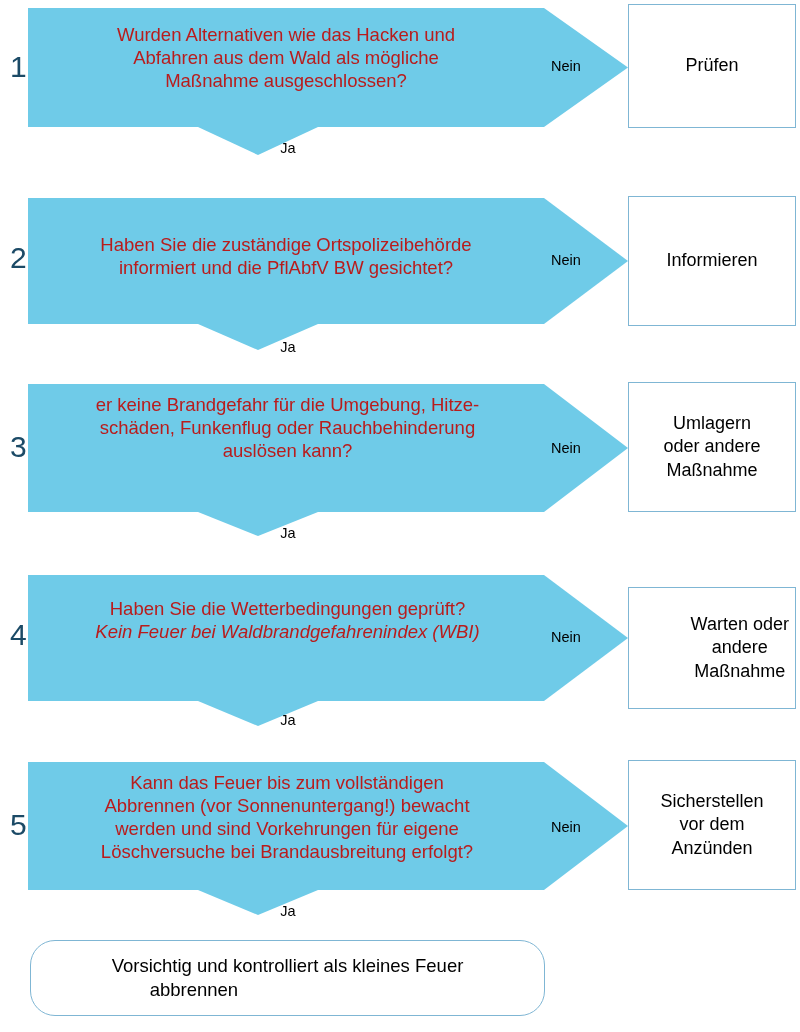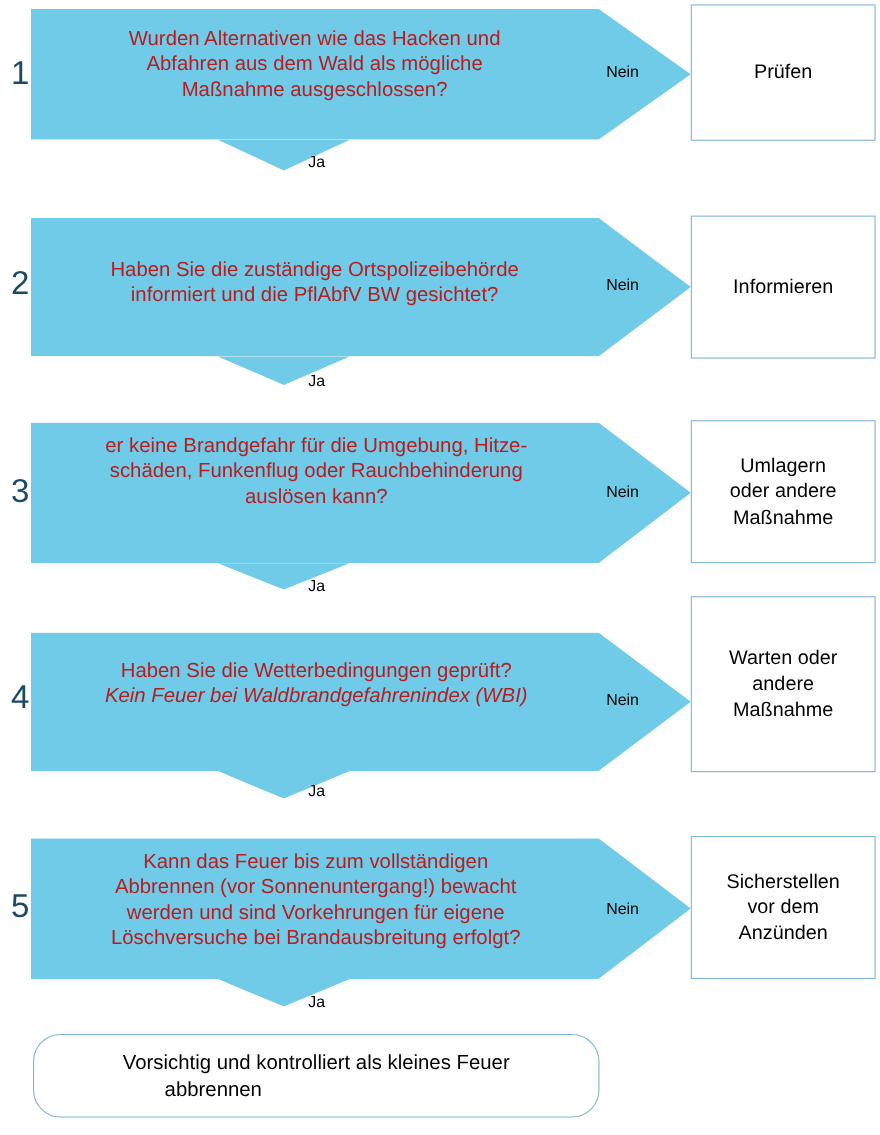--- a/index.html
+++ b/index.html
@@ -181,7 +181,7 @@
     <div class="no-label" style="top:629px; left:536px; width:60px;">Nein</div>
     <div class="down-notch" style="top:701px; left:198px; border-left:60px solid transparent; border-right:60px solid transparent; border-top:25px solid #6fcbe8;"></div>
     <div class="ja-label" style="top:712px; left:258px;">Ja</div>
-    <div class="outcome" style="top:542px; left:628px; width:168px; height:160px;">
+    <div class="outcome" style="top:587px; left:628px; width:168px; height:122px;justify-content:flex-end;">
       <div>
         <div>Warten oder</div>
         <div>andere</div>

